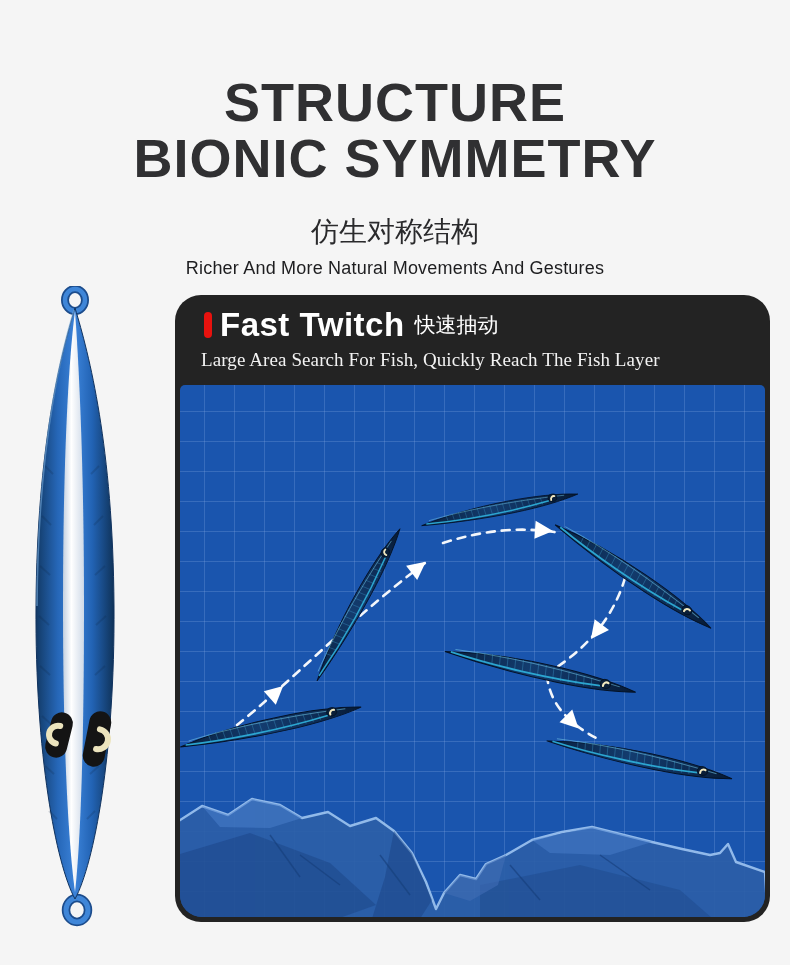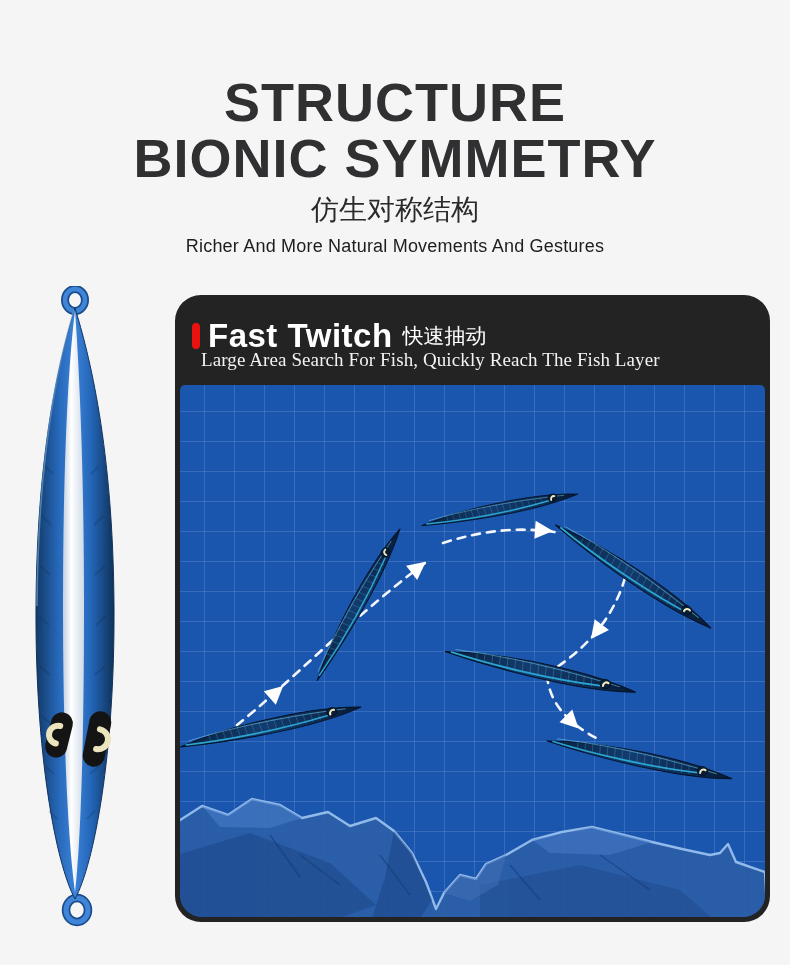--- a/index.html
+++ b/index.html
@@ -8,7 +8,7 @@
   
   .header{position:absolute;top:74px;left:0;width:790px;text-align:center;}
   .title-line{font-size:54px;font-weight:bold;line-height:1.04;letter-spacing:1px;color:#303032;}
-  .title-cn{font-size:28px;font-weight:500;margin-top:5px;color:#2a2a2c;}
+  .title-cn{font-size:28px;font-weight:500;margin-top:27px;color:#2a2a2c;}
   .tagline{font-size:18px;margin-top:7px;color:#1d1d1f;letter-spacing:.2px;}
   
   .product-photo{position:absolute;left:25px;top:286px;width:100px;height:646px;margin:0;}

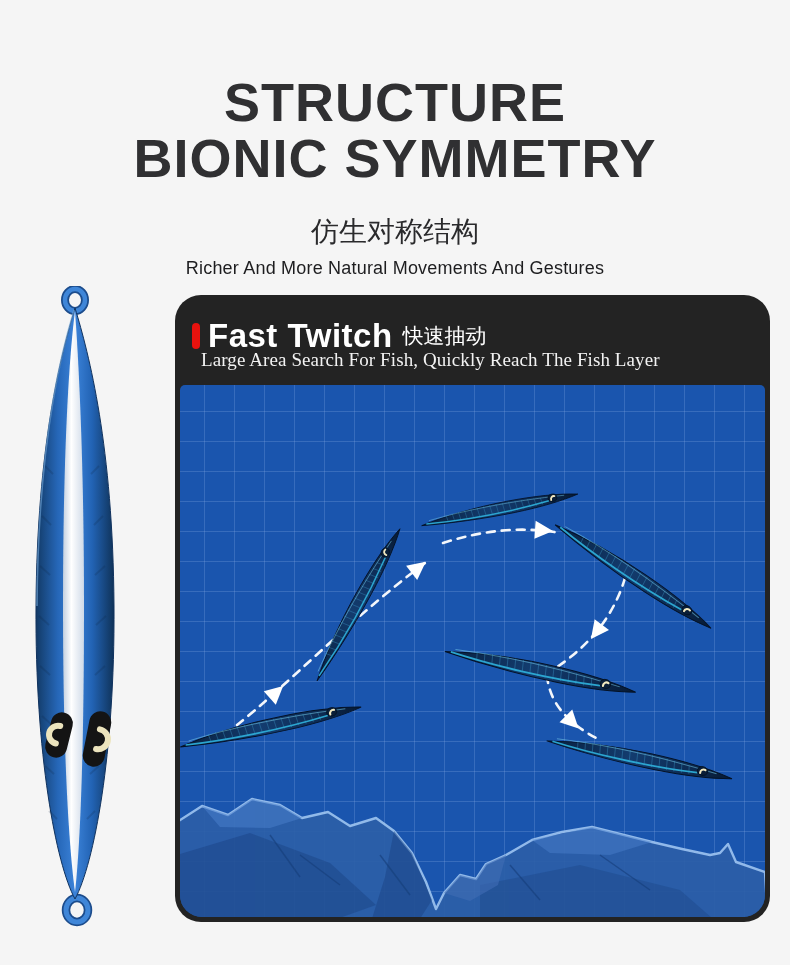--- a/index.html
+++ b/index.html
@@ -15,7 +15,7 @@
   
   .feature-panel{position:absolute;left:175px;top:295px;width:595px;height:627px;
                  background:#232323;border-radius:26px;}
-  .feature-header{position:absolute;left:17px;top:13px;display:flex;align-items:flex-end;margin-top:11px;}
+  .feature-header{position:absolute;left:29px;top:13px;display:flex;align-items:flex-end;}
   .accent-bar{width:8px;height:26px;background:#e8120e;border-radius:4px;margin-right:8px;align-self:center;}
   .feature-title-en{font-size:33px;font-weight:bold;color:#ffffff;letter-spacing:.5px;line-height:1;}
   .feature-title-cn{font-size:21px;font-weight:normal;color:#ffffff;margin-left:10px;padding-bottom:2px;}

